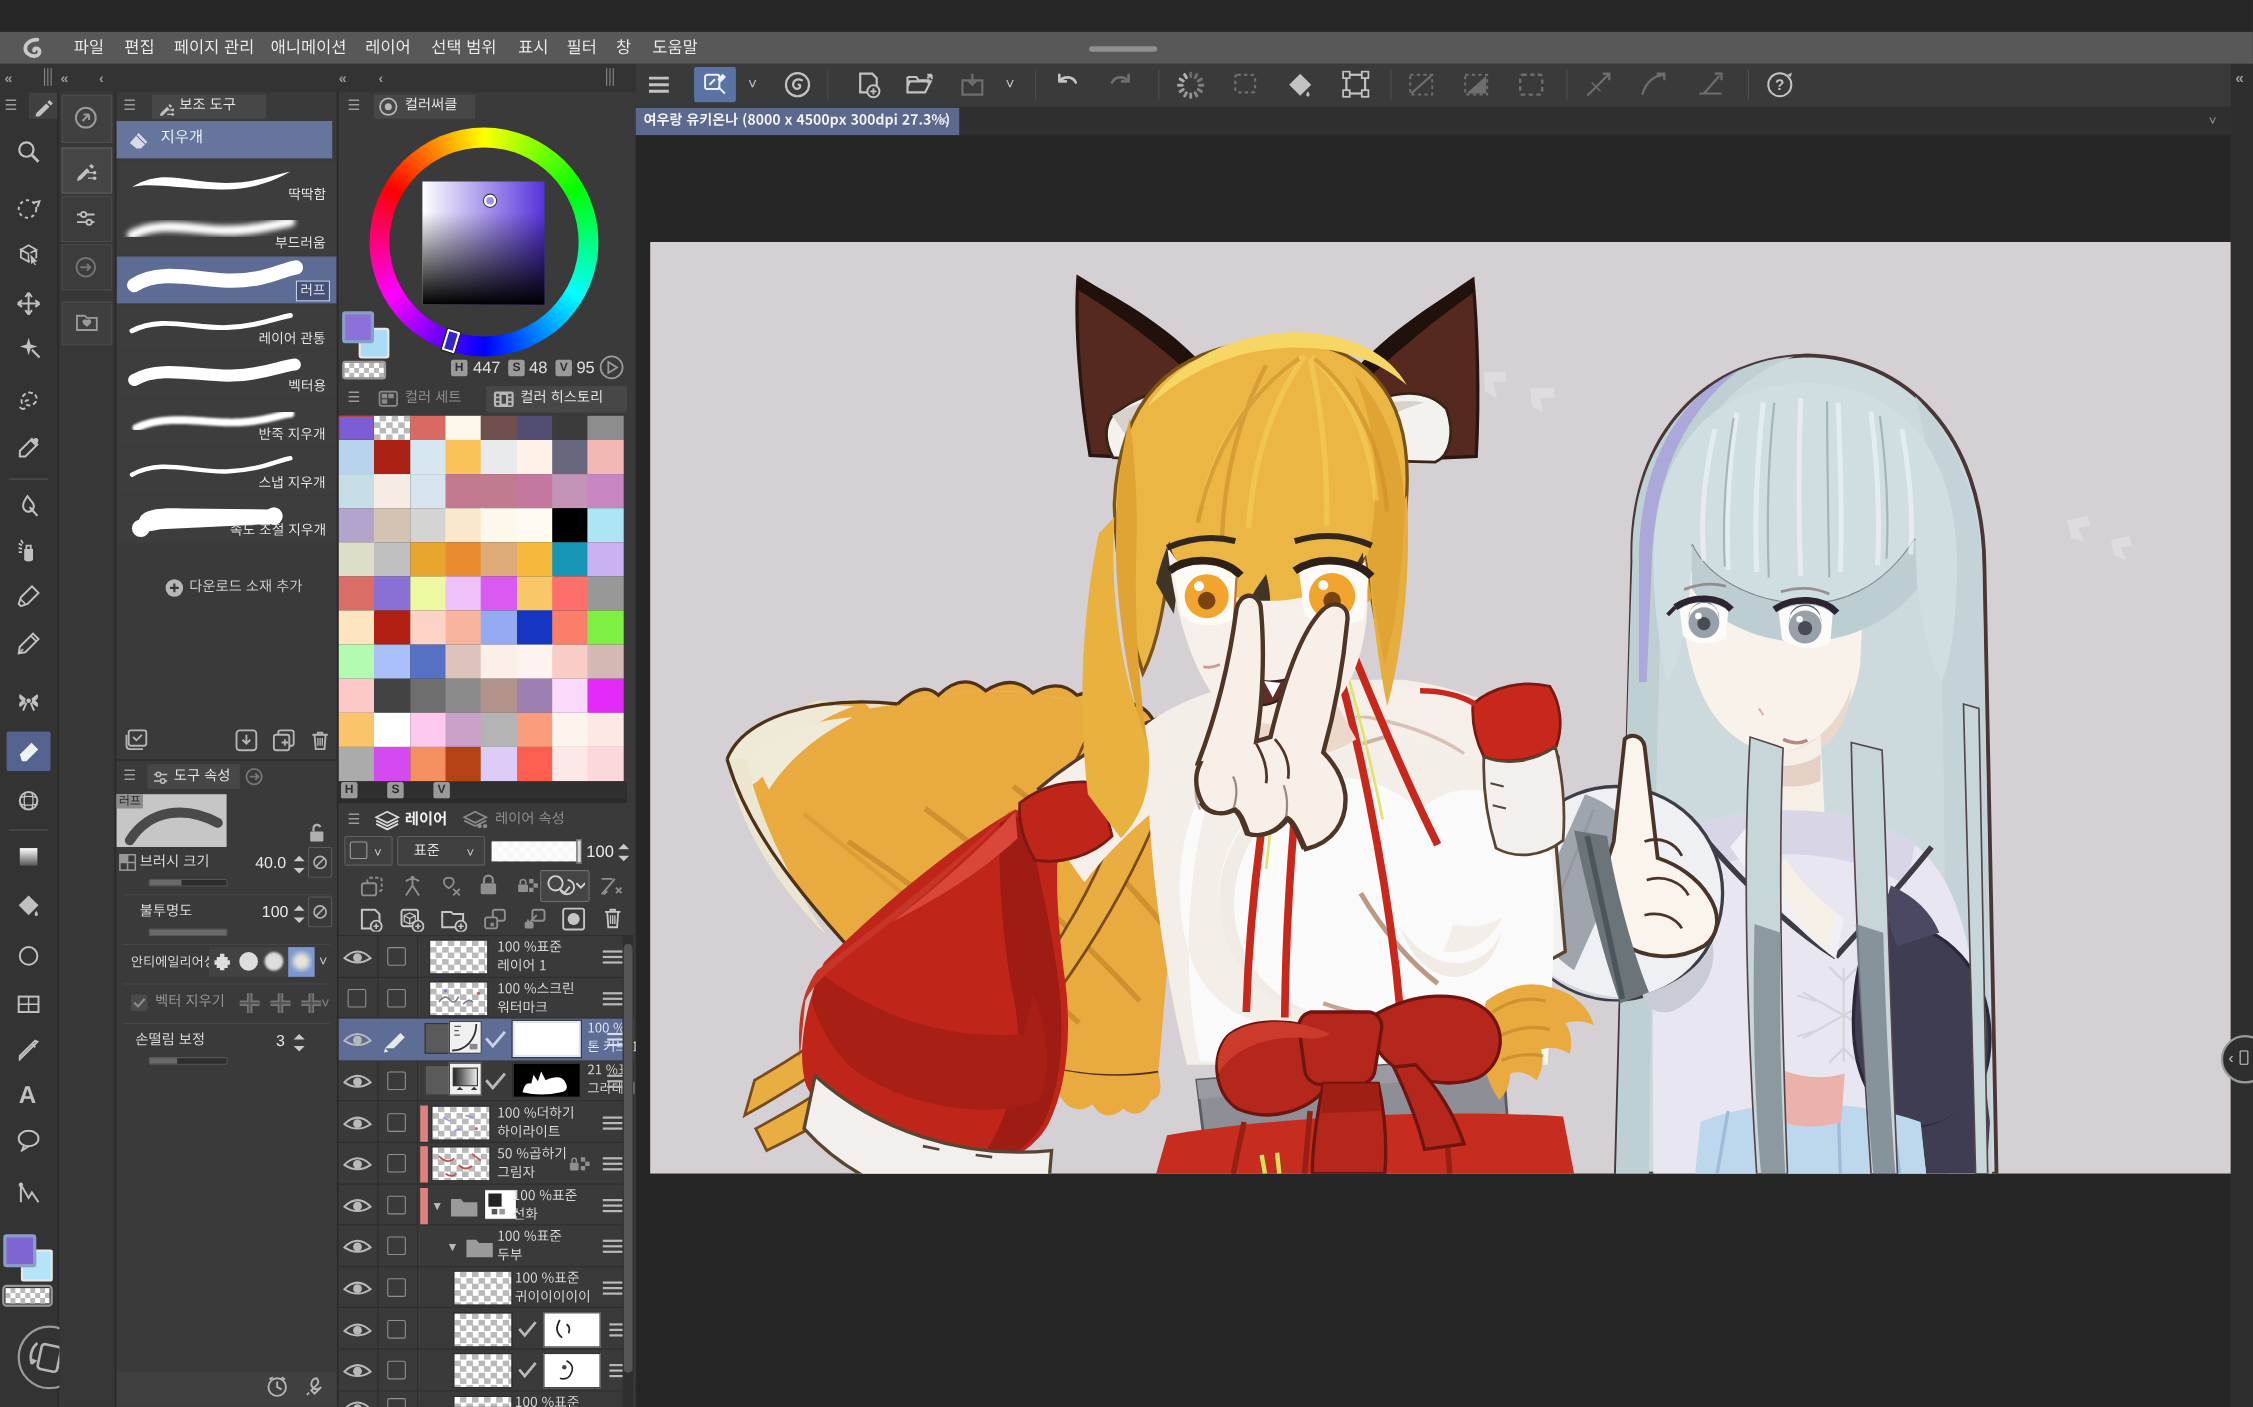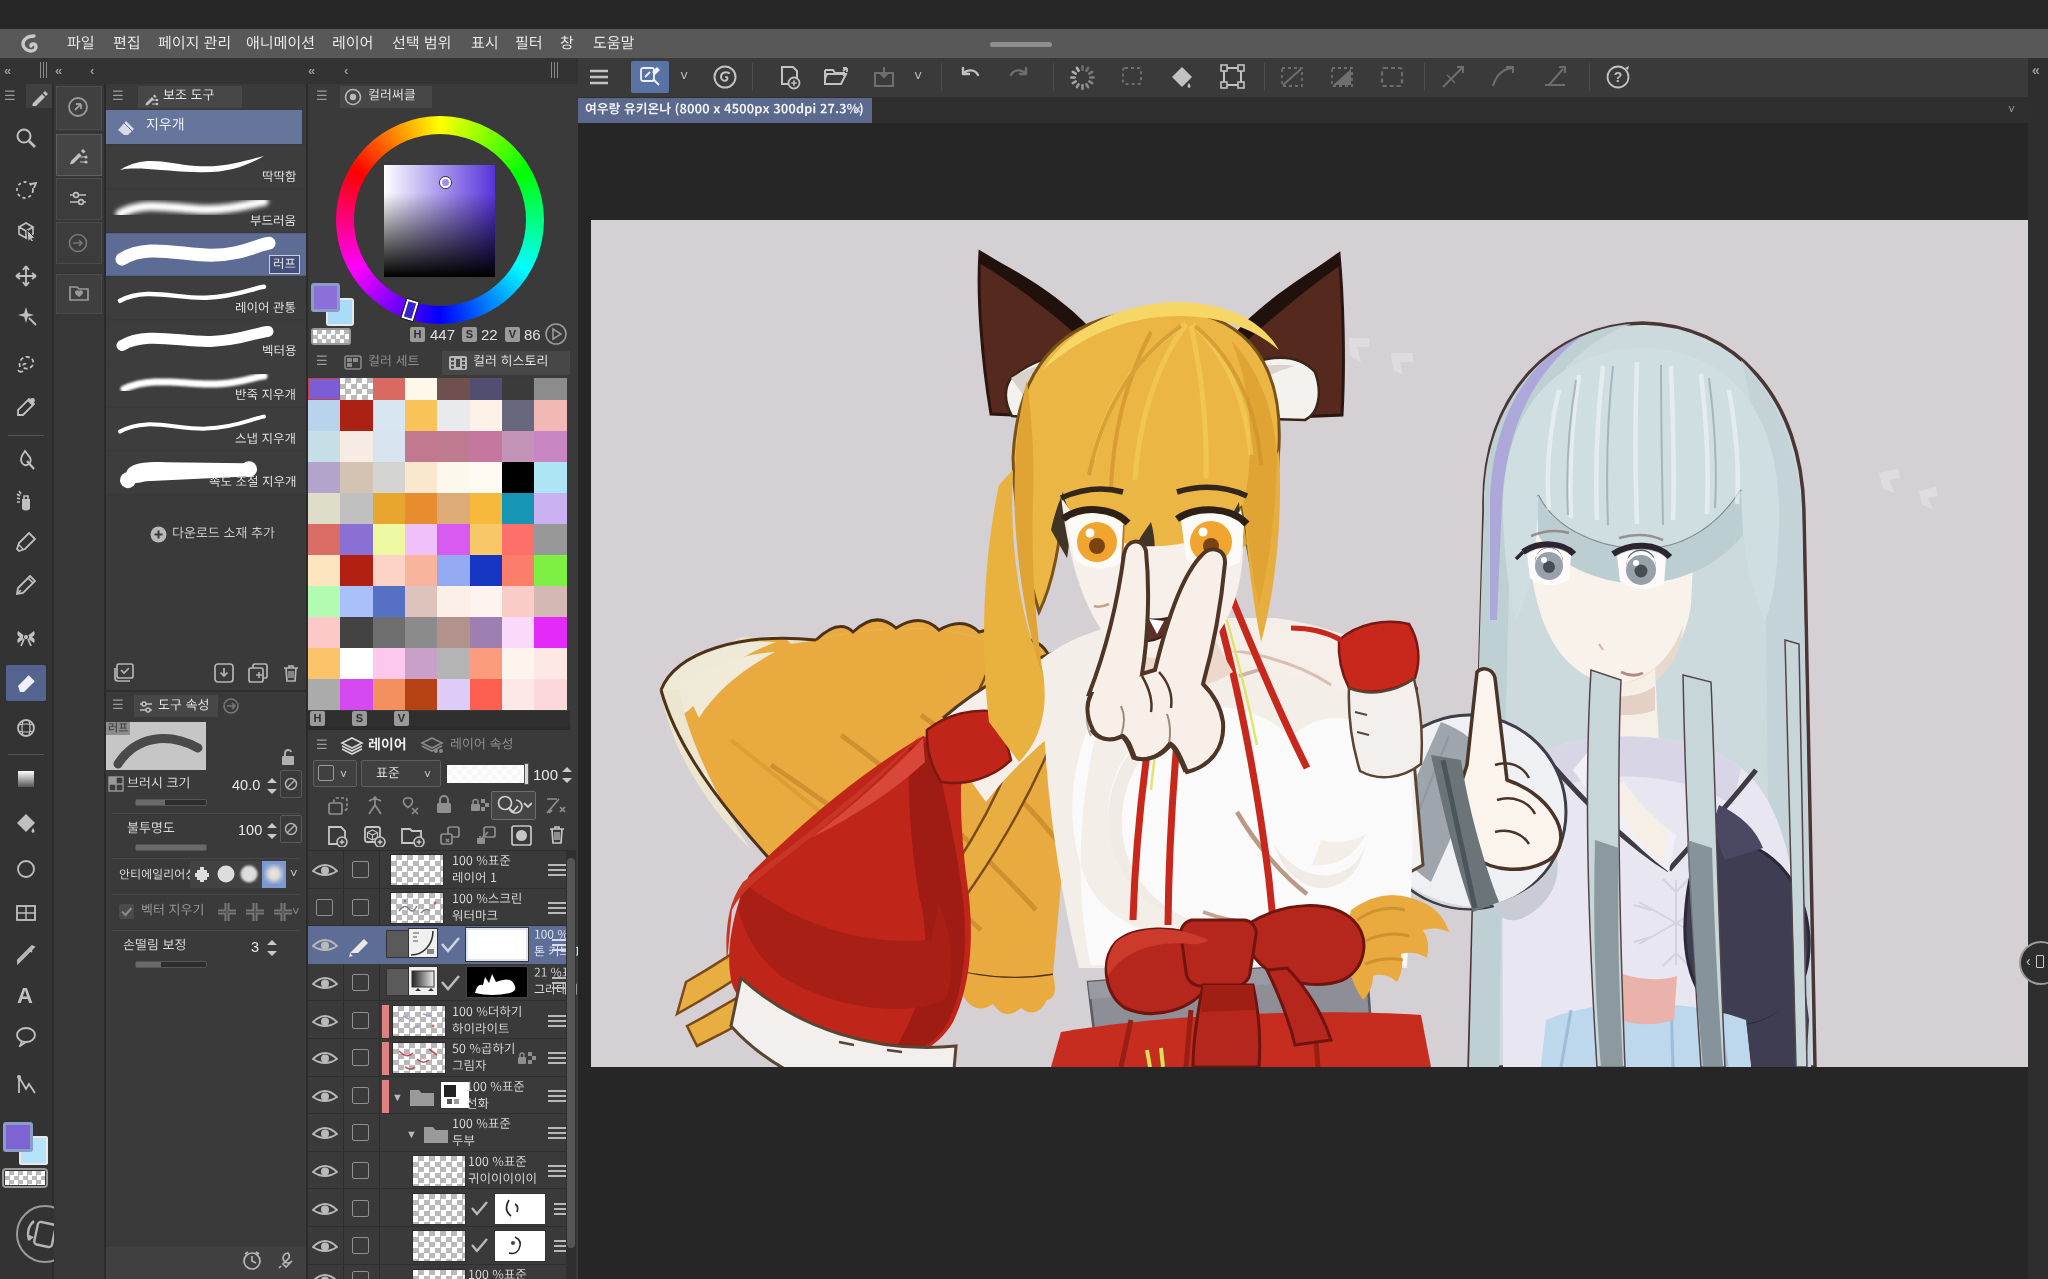--- a/index.html
+++ b/index.html
@@ -783,7 +783,7 @@
 <div class="abs" style="left:410px;top:327px;width:15px;height:15px;background:#9a9a9a;border-radius:2px;color:#2e2e2e;font-size:11px;font-weight:bold;text-align:center;line-height:15px">H</div>
 <div class="txt" style="left:430px;top:326px;font-size:15px;color:#e0e0e0">447</div>
 <div class="abs" style="left:462px;top:327px;width:15px;height:15px;background:#9a9a9a;border-radius:2px;color:#2e2e2e;font-size:11px;font-weight:bold;text-align:center;line-height:15px">S</div>
-<div class="txt" style="left:481px;top:326px;font-size:15px;color:#e0e0e0">22</div>
+<div class="txt" style="left:481px;top:326px;font-size:15px;color:#e0e0e0">48</div>
 <div class="abs" style="left:505px;top:327px;width:15px;height:15px;background:#9a9a9a;border-radius:2px;color:#2e2e2e;font-size:11px;font-weight:bold;text-align:center;line-height:15px">V</div>
 <div class="txt" style="left:524px;top:326px;font-size:15px;color:#e0e0e0">86</div>
 <svg class="abs" style="left:544px;top:322px" width="24" height="24" viewBox="0 0 24 24">

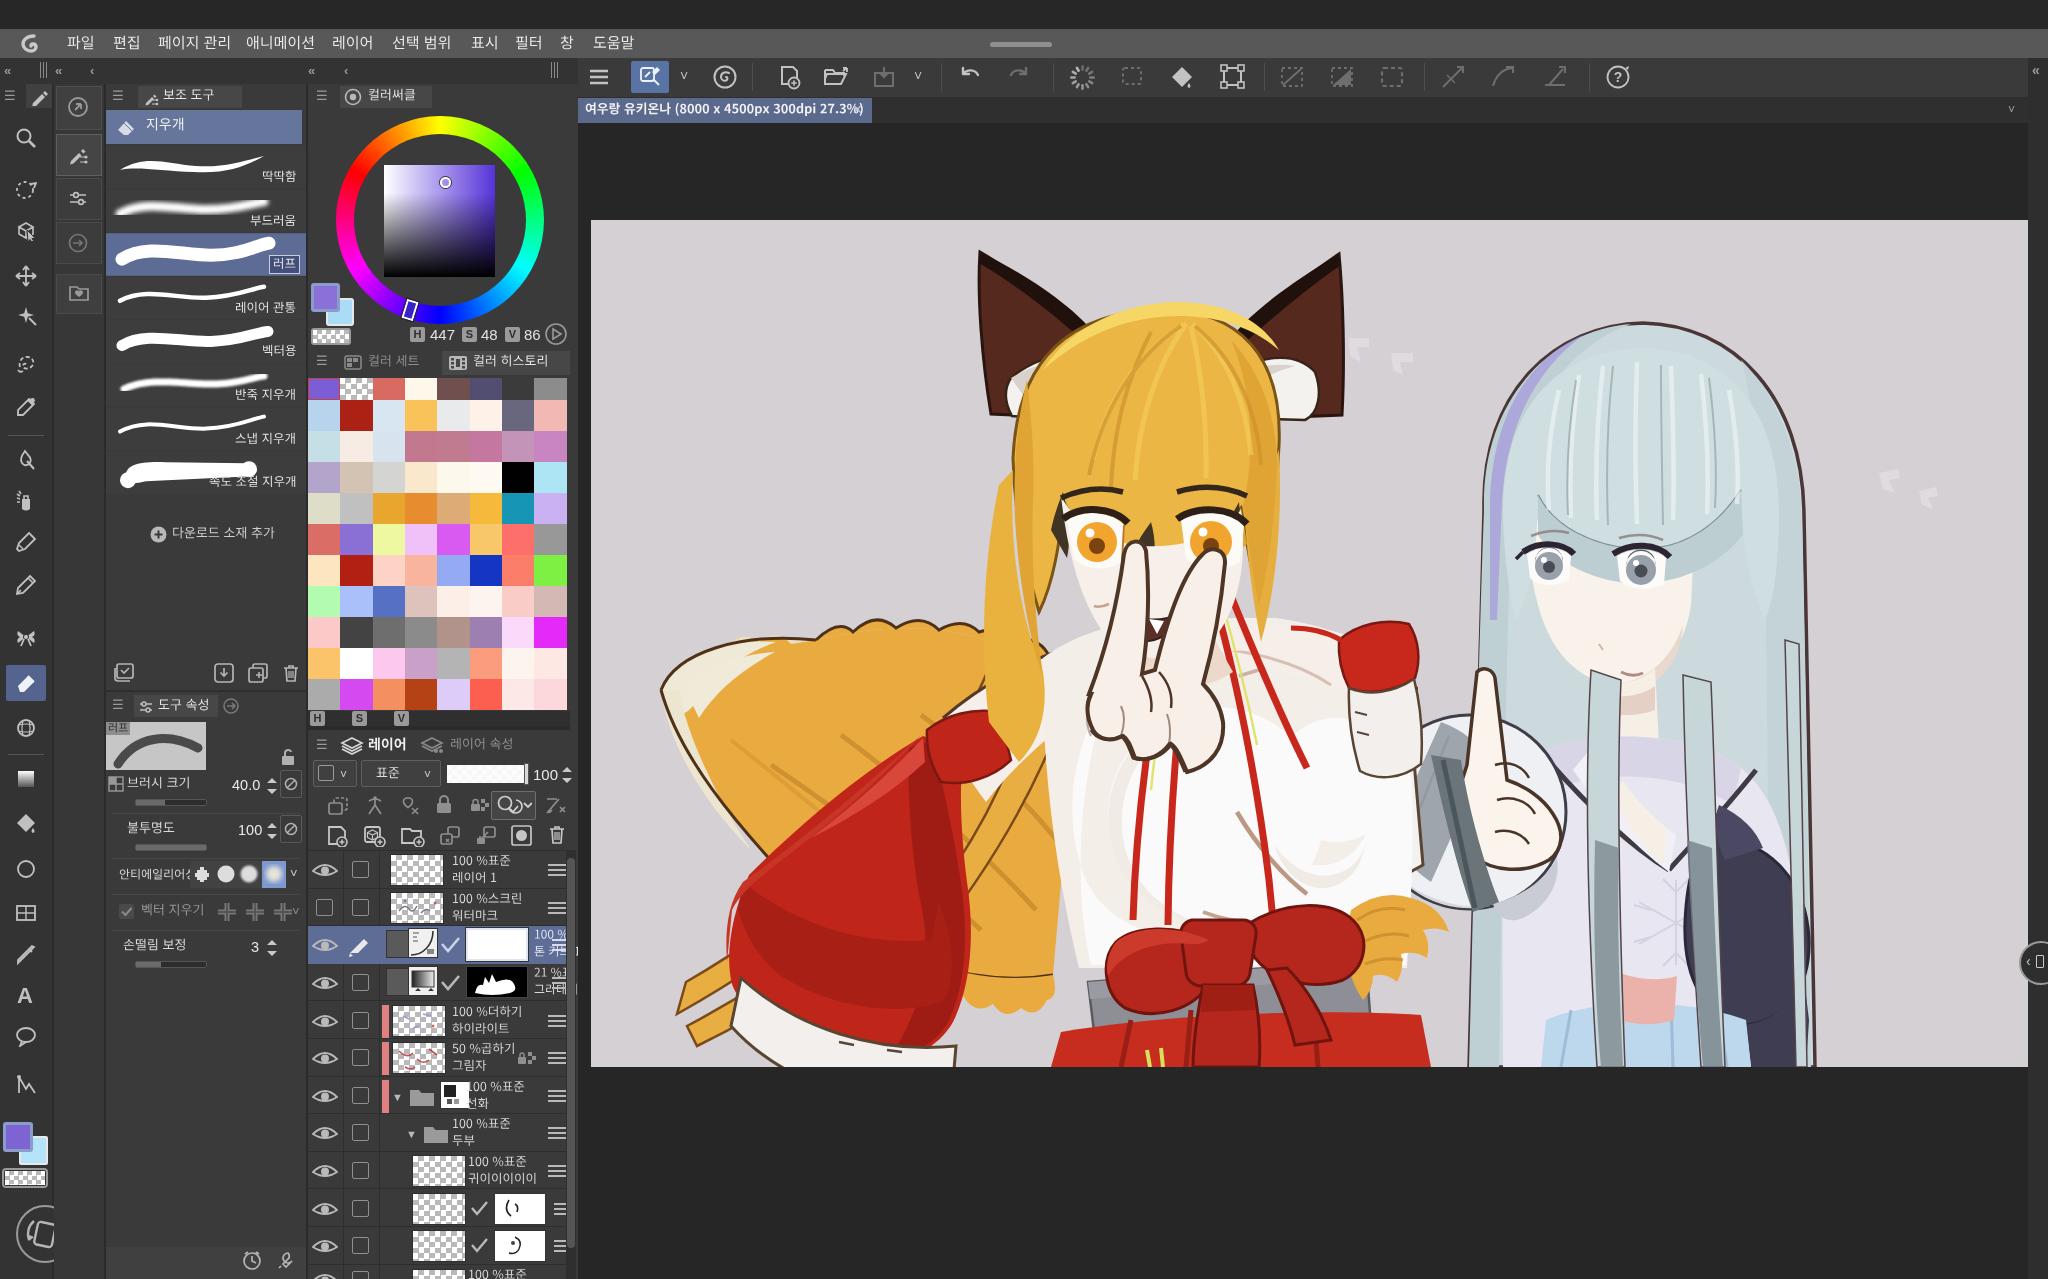--- a/index.html
+++ b/index.html
@@ -785,7 +785,7 @@
 <div class="abs" style="left:462px;top:327px;width:15px;height:15px;background:#9a9a9a;border-radius:2px;color:#2e2e2e;font-size:11px;font-weight:bold;text-align:center;line-height:15px">S</div>
 <div class="txt" style="left:481px;top:326px;font-size:15px;color:#e0e0e0">48</div>
 <div class="abs" style="left:505px;top:327px;width:15px;height:15px;background:#9a9a9a;border-radius:2px;color:#2e2e2e;font-size:11px;font-weight:bold;text-align:center;line-height:15px">V</div>
-<div class="txt" style="left:524px;top:326px;font-size:15px;color:#e0e0e0">86</div>
+<div class="txt" style="left:524px;top:326px;font-size:15px;color:#e0e0e0">95</div>
 <svg class="abs" style="left:544px;top:322px" width="24" height="24" viewBox="0 0 24 24">
     <circle cx="12" cy="12" r="10" fill="none" stroke="#999" stroke-width="1.6"></circle>
     <path d="M9 7 l8 5 -8 5z" fill="none" stroke="#999" stroke-width="1.6"></path>

